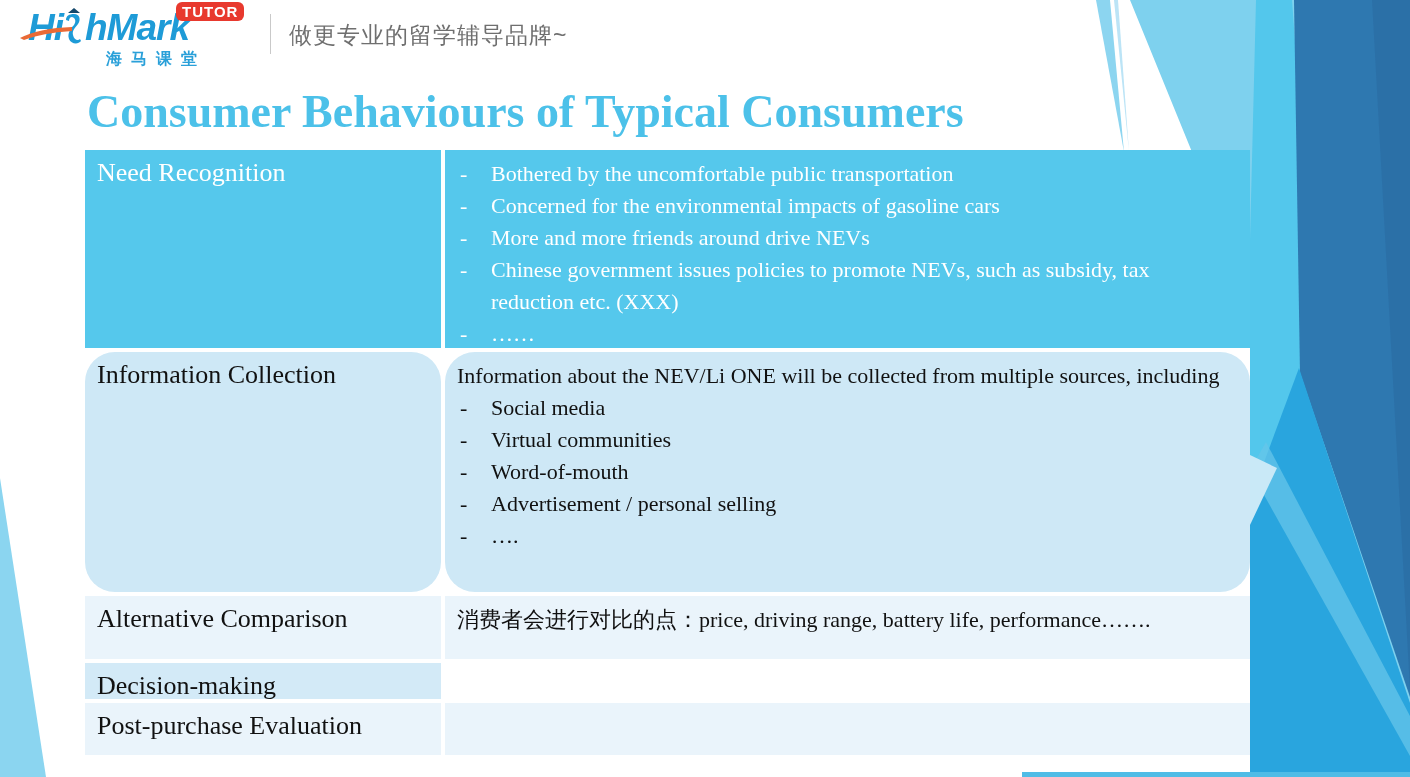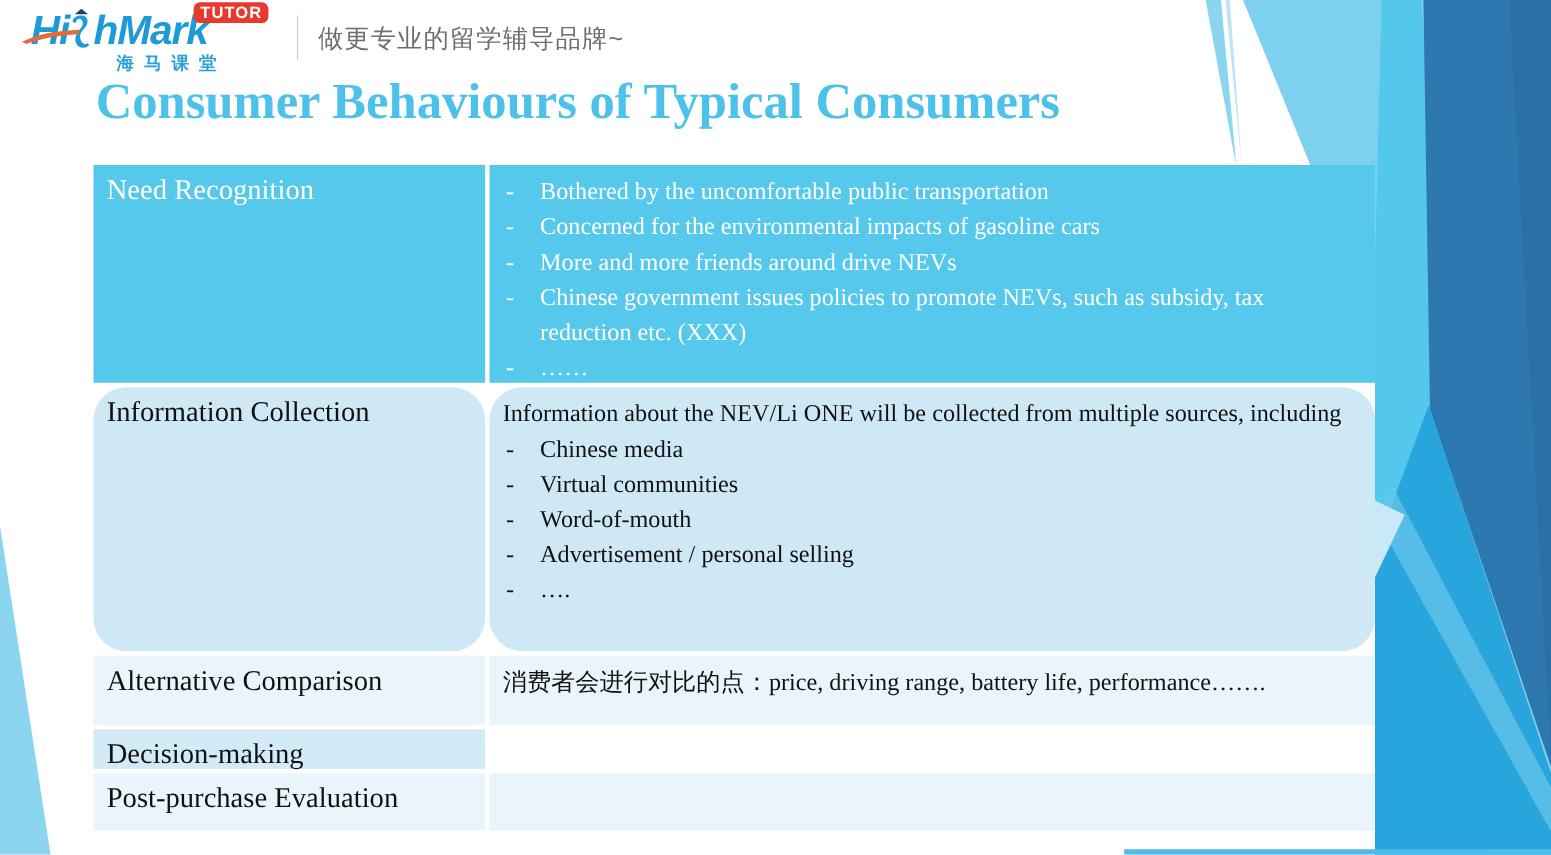--- a/index.html
+++ b/index.html
@@ -52,7 +52,7 @@
 
   
   .slide-title {
-    position: absolute; left: 87px; top: 64px; z-index: 3;
+    position: absolute; left: 87px; top: 84px; z-index: 3;
     font-family: "Liberation Serif", serif;
     font-weight: bold; font-size: 46px; line-height: 56px;
     color: #4CC1E9; white-space: nowrap;

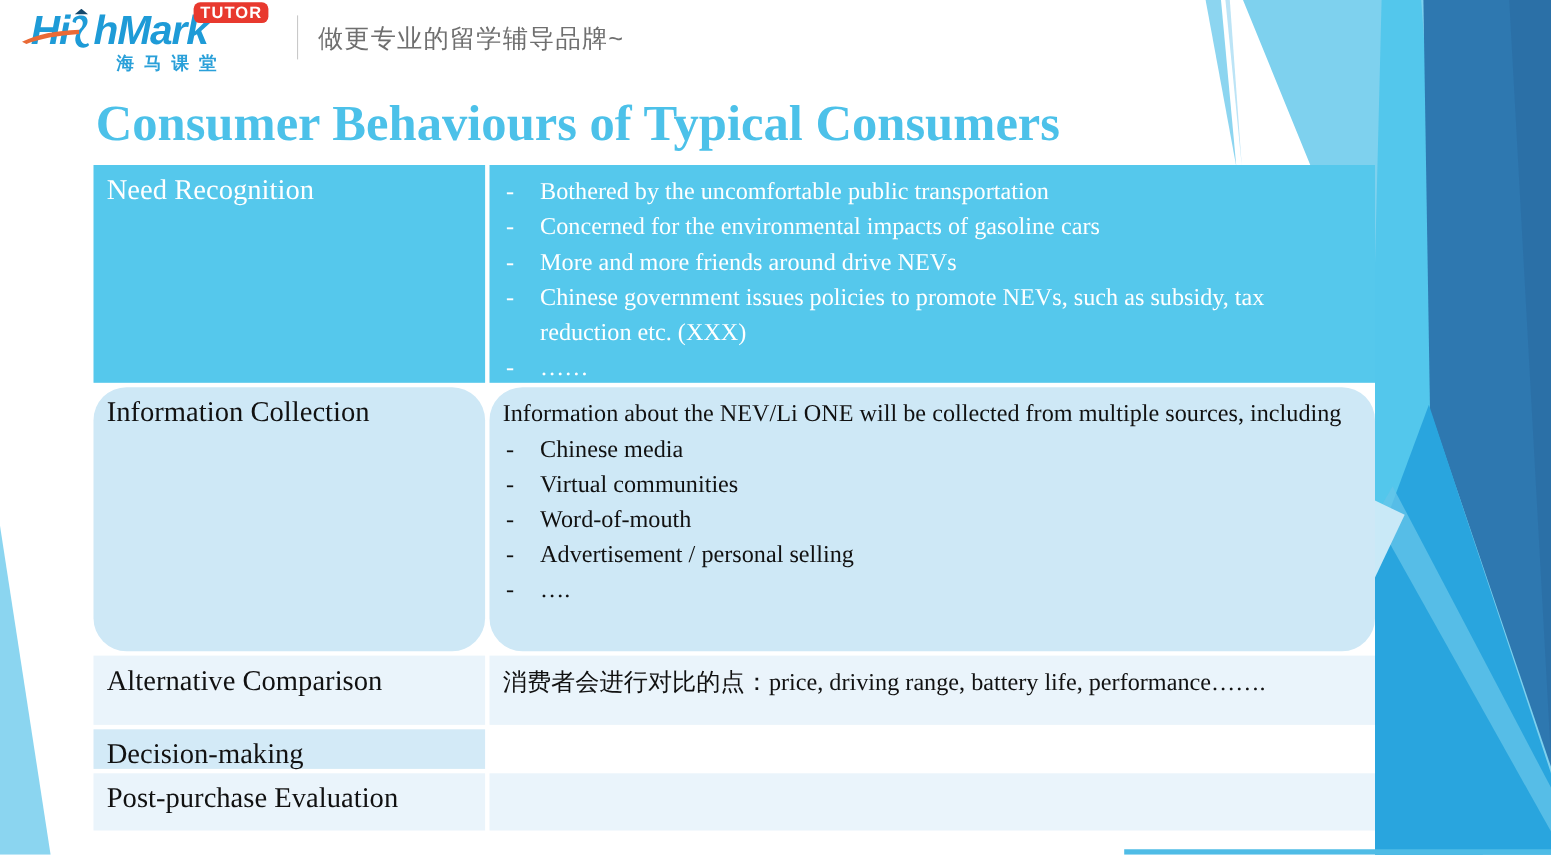--- a/index.html
+++ b/index.html
@@ -144,7 +144,7 @@
     <div class="t-content bg-mid">
       <div>Information about the NEV/Li ONE will be collected from multiple sources, including</div>
       <ul class="bullets">
-        <li class="bullet">Chinese media</li>
+        <li class="bullet">Social media</li>
         <li class="bullet">Virtual communities</li>
         <li class="bullet">Word-of-mouth</li>
         <li class="bullet">Advertisement / personal selling</li>

